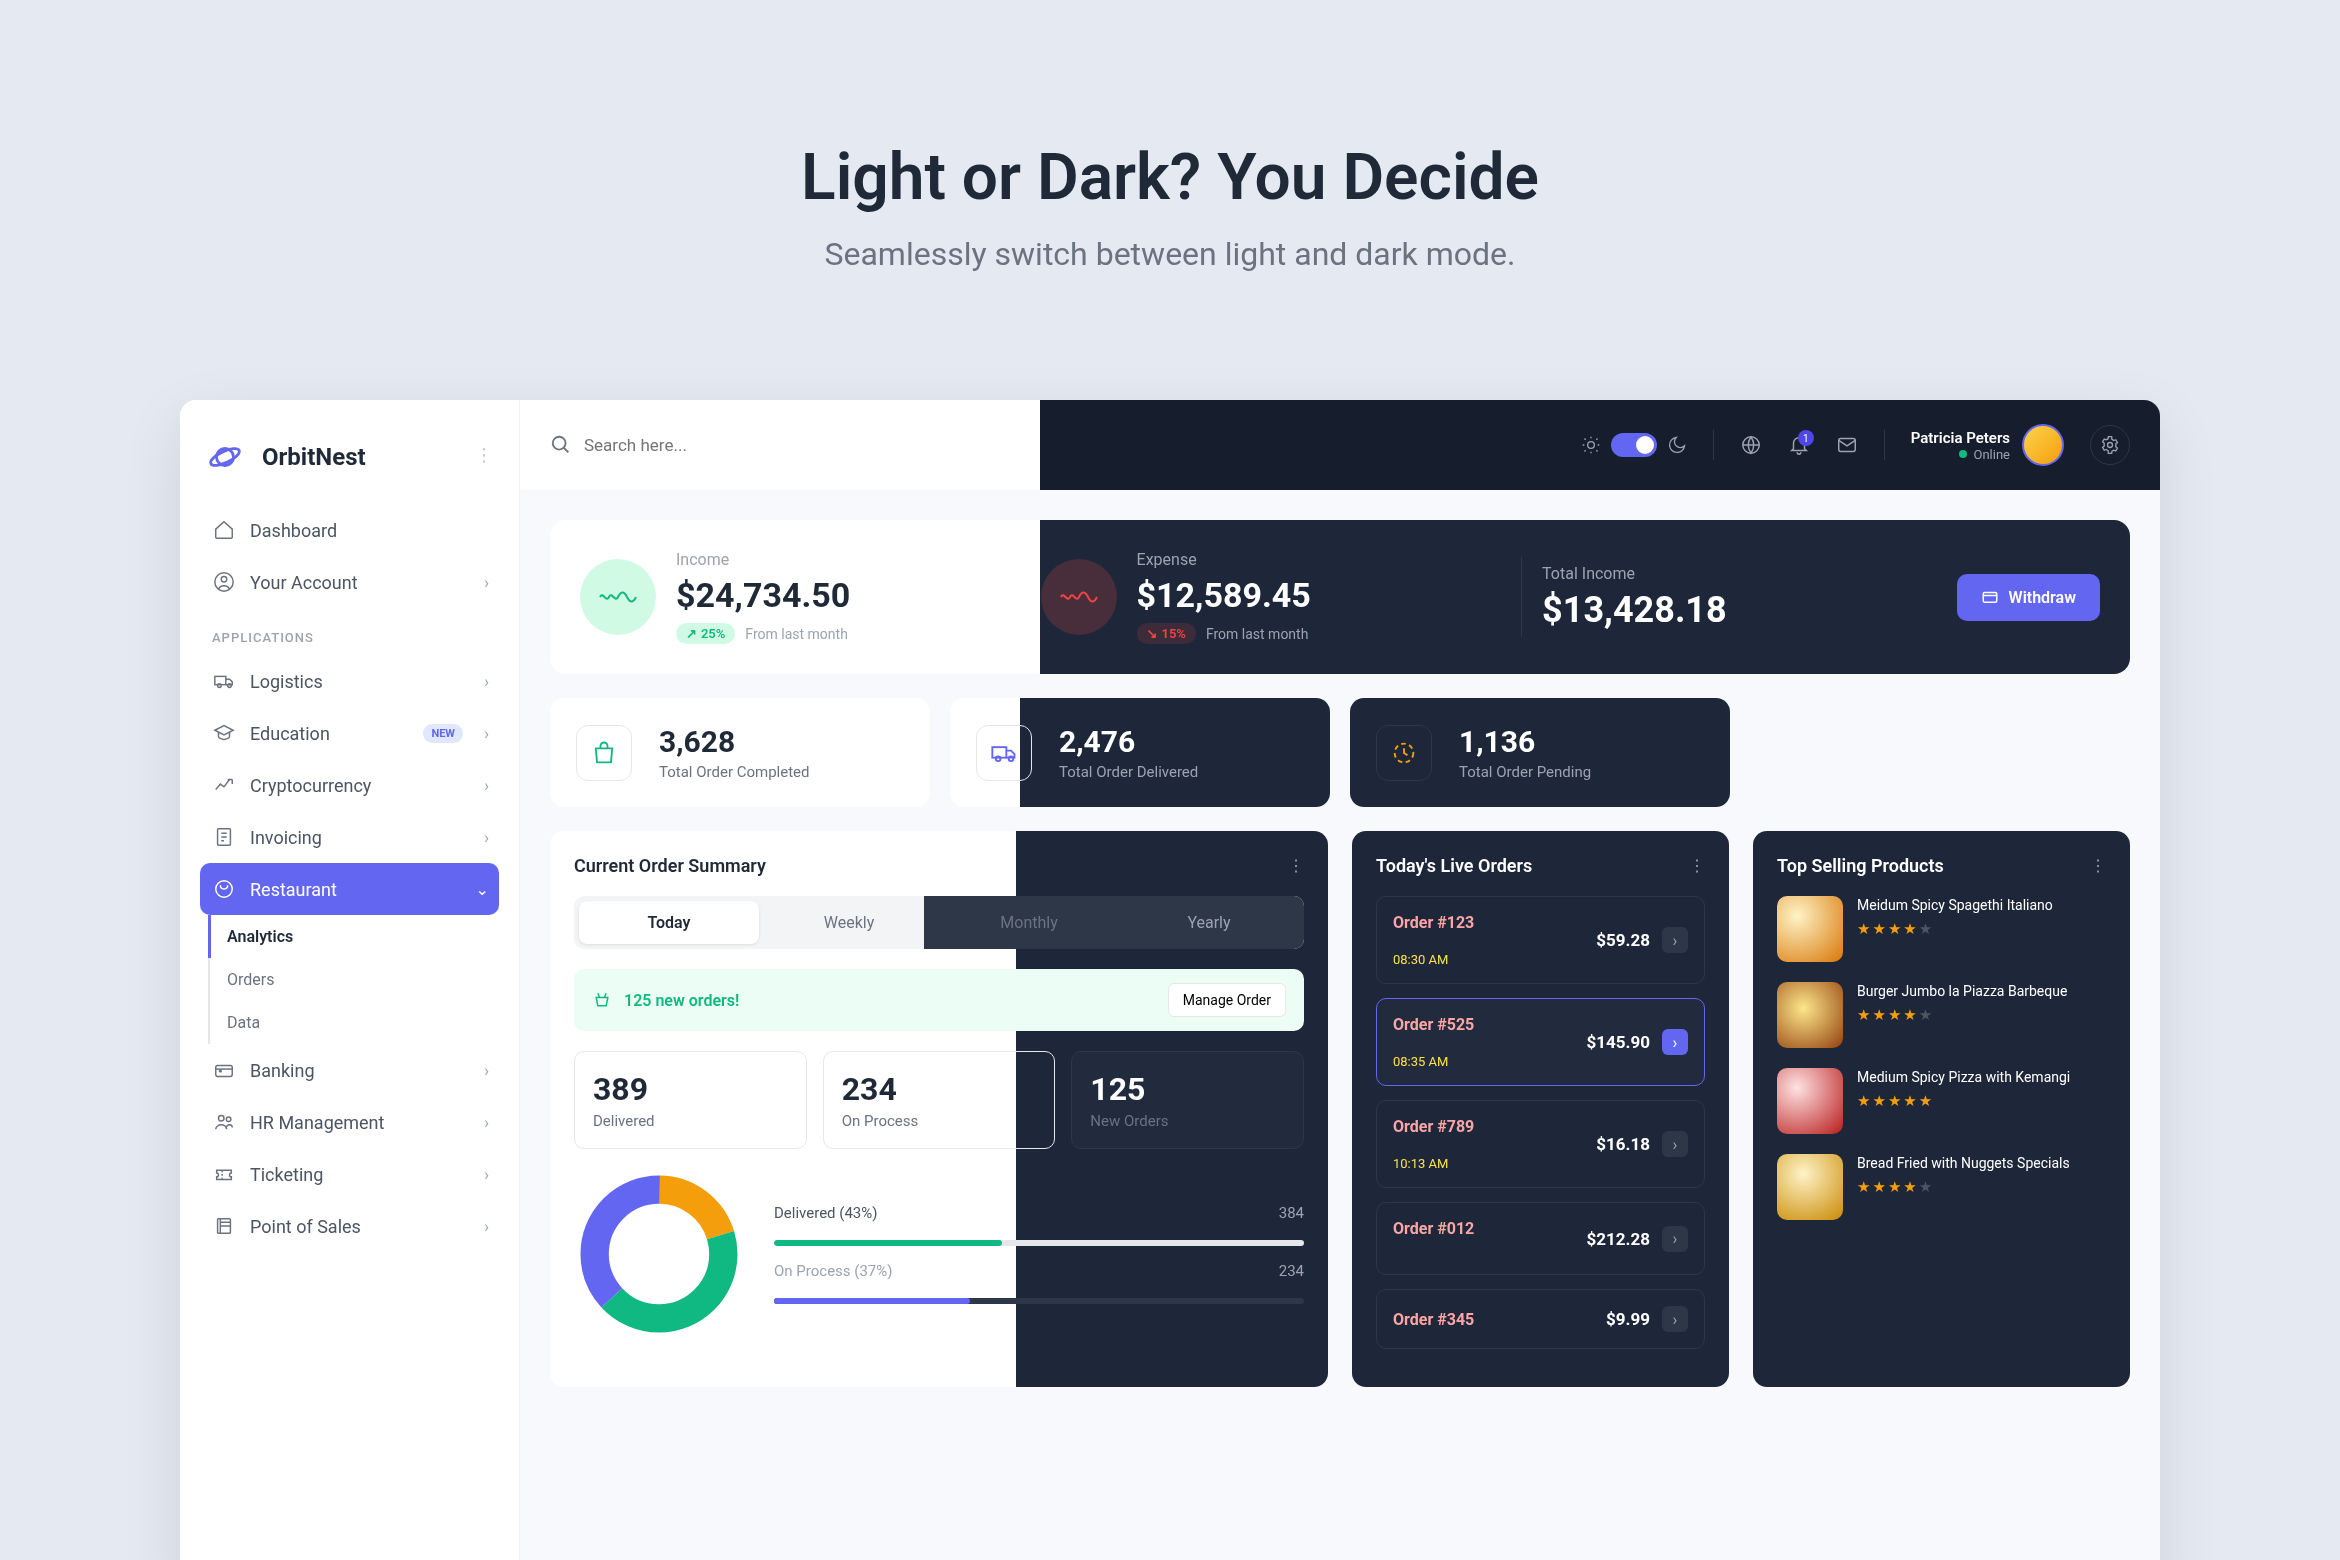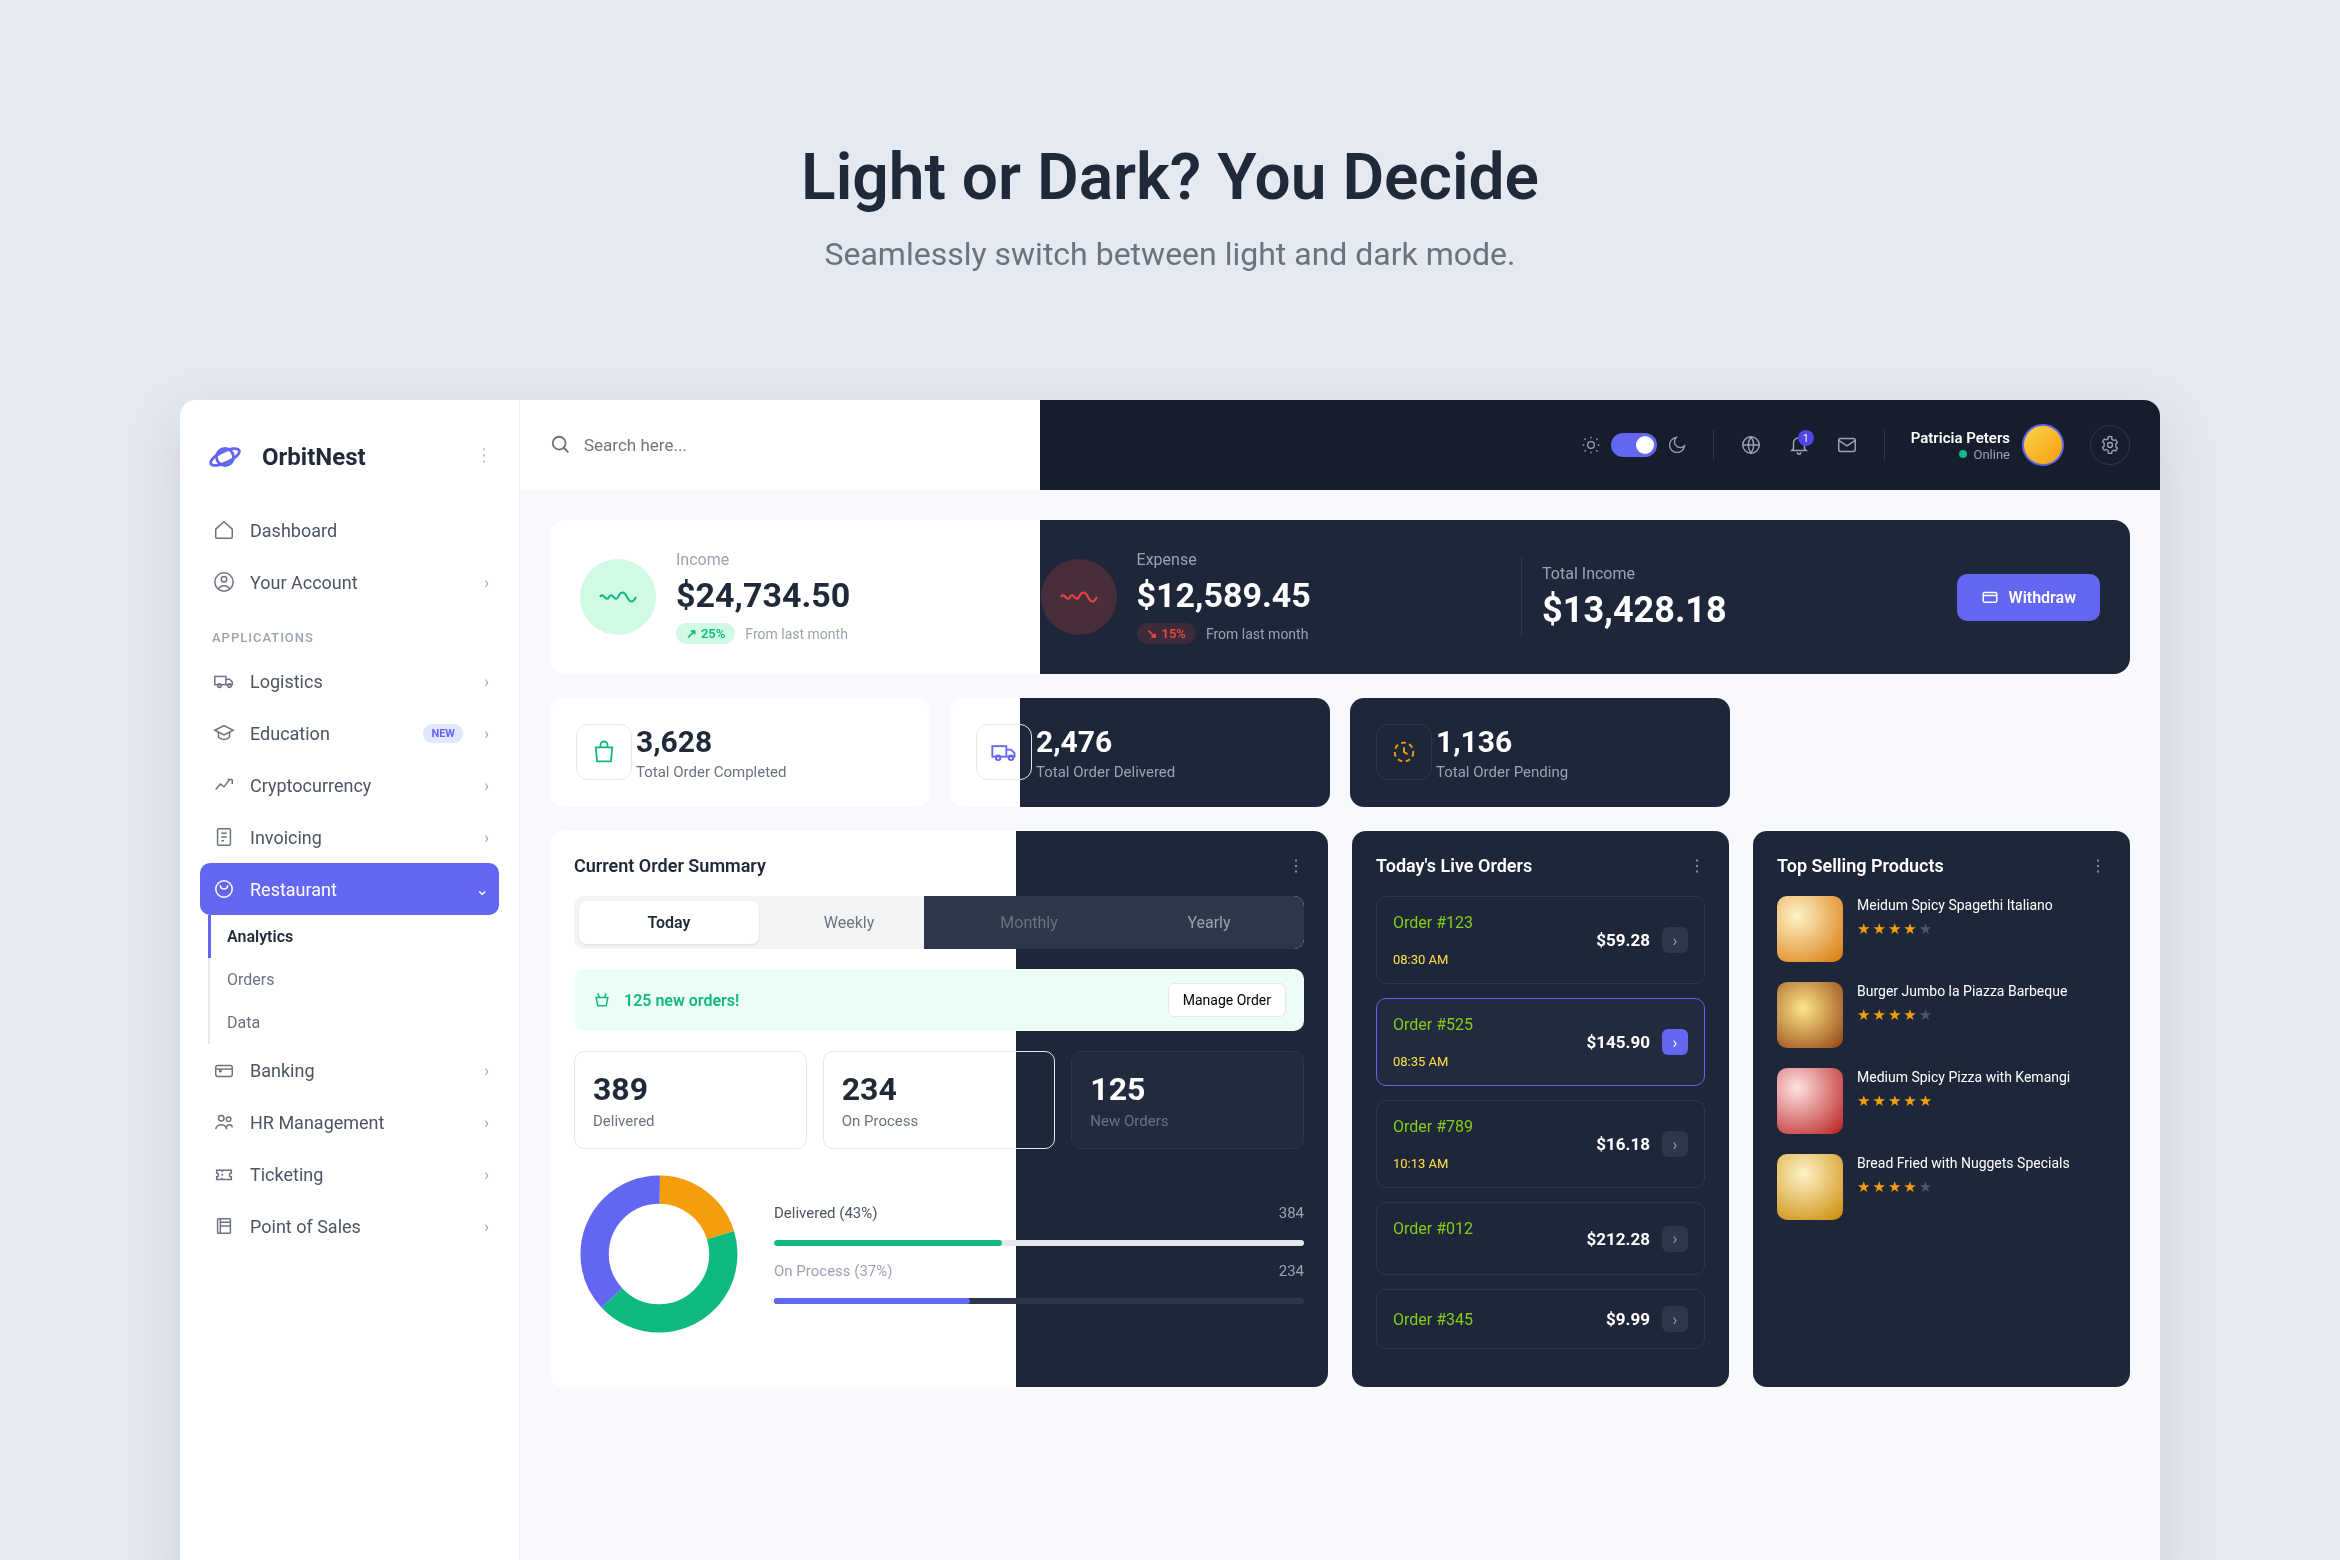--- a/index.html
+++ b/index.html
@@ -62,7 +62,7 @@
 .total-income .kpi-val{color:#fff;font-size:36px}
 .withdraw{background:#6366F1;color:#fff;padding:14px 24px;border-radius:10px;font-size:16px;font-weight:600;display:flex;align-items:center;gap:10px;position:relative;z-index:2;border:none;cursor:pointer}
 .stats-row{grid-column:1/3;display:grid;grid-template-columns:repeat(4,1fr);gap:20px}
-.stat-card{background:#fff;border-radius:14px;padding:26px;display:flex;gap:4px;position:relative}
+.stat-card{background:#fff;border-radius:14px;padding:26px;display:flex;align-items:center;gap:27px;position:relative}
 .stat-card.dark{background:#1E2739}
 .stat-card.dark .stat-val{color:#fff}
 .stat-card.dark .stat-lbl{color:#9CA3AF}

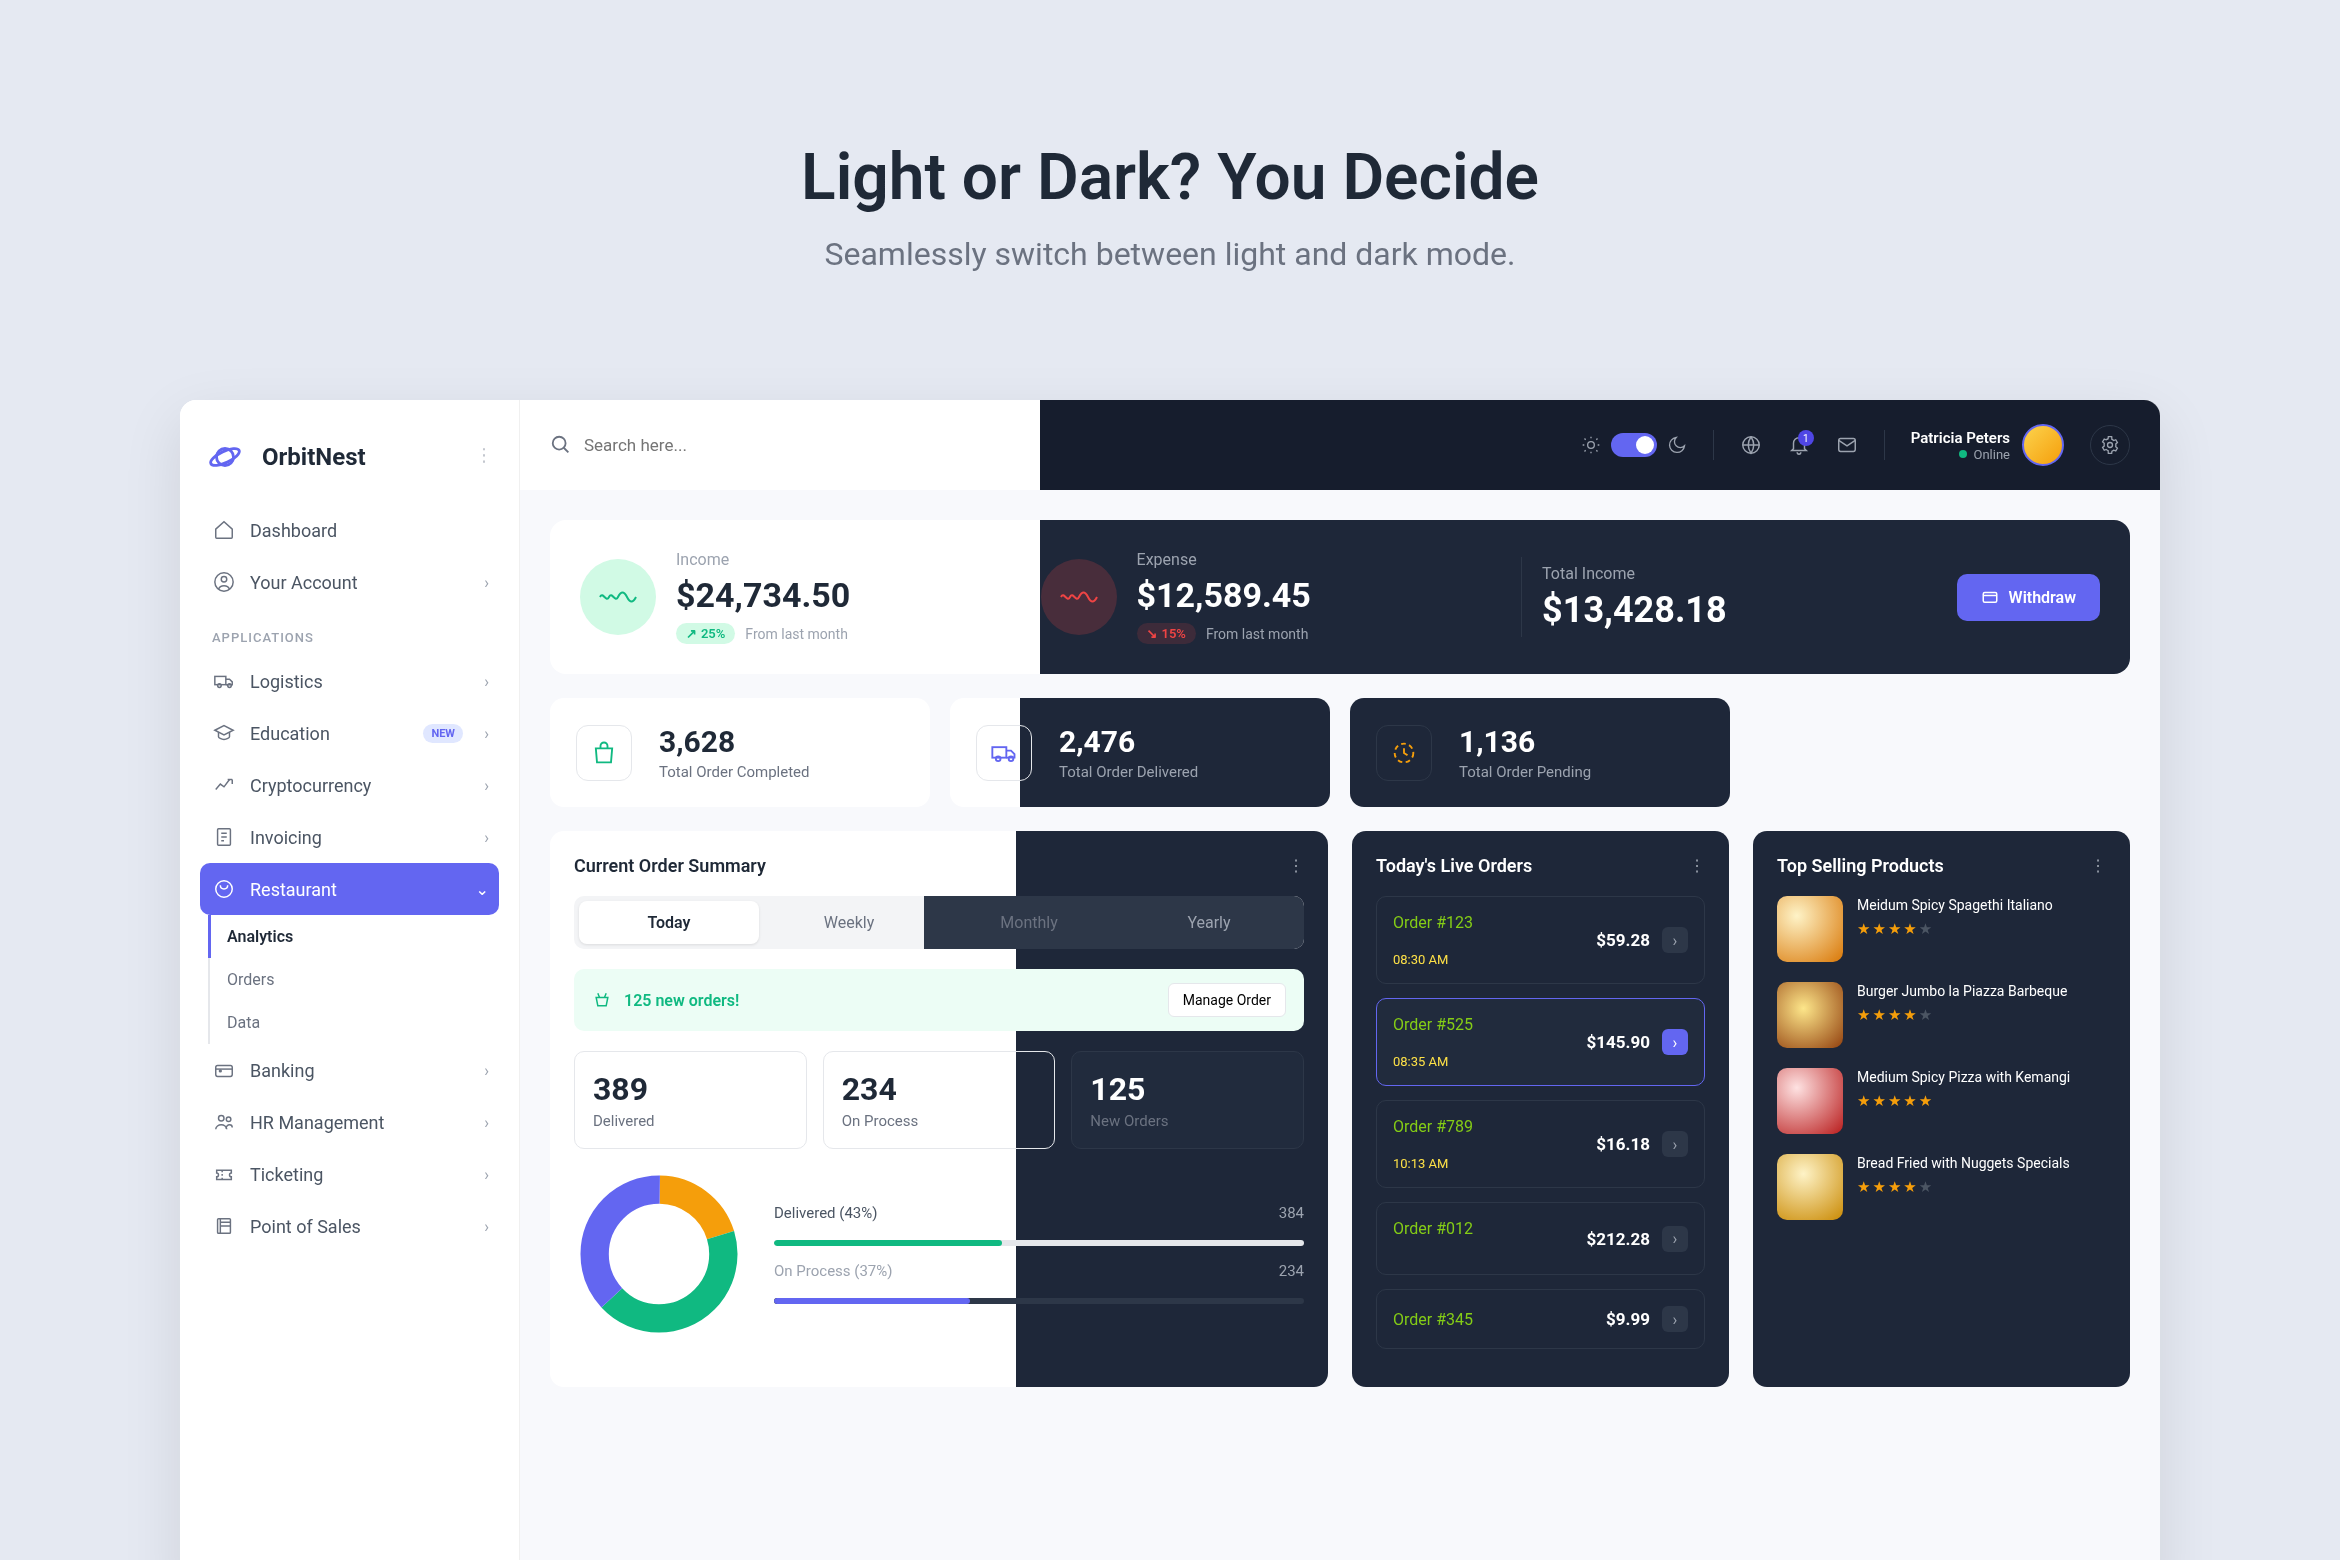--- a/index.html
+++ b/index.html
@@ -99,7 +99,7 @@
 .legend-row.dk{color:#9CA3AF}
 .order-item{border:1px solid #2D3748;border-radius:10px;padding:16px;display:flex;align-items:center;justify-content:space-between;margin-bottom:14px;cursor:pointer}
 .order-item.active{border-color:#6366F1;background:#212B3D}
-.order-id{color:#84cc16;font-size:16px;font-weight:400}
+.order-id{color:#fca5a5;font-size:16px;font-weight:700}
 .order-time{color:#fde047;font-size:13px;margin-top:20px}
 .order-price{color:#fff;font-weight:700;font-size:17px}
 .order-arr{width:26px;height:26px;background:#2D3748;border-radius:6px;display:flex;align-items:center;justify-content:center;color:#9CA3AF;margin-left:12px}

